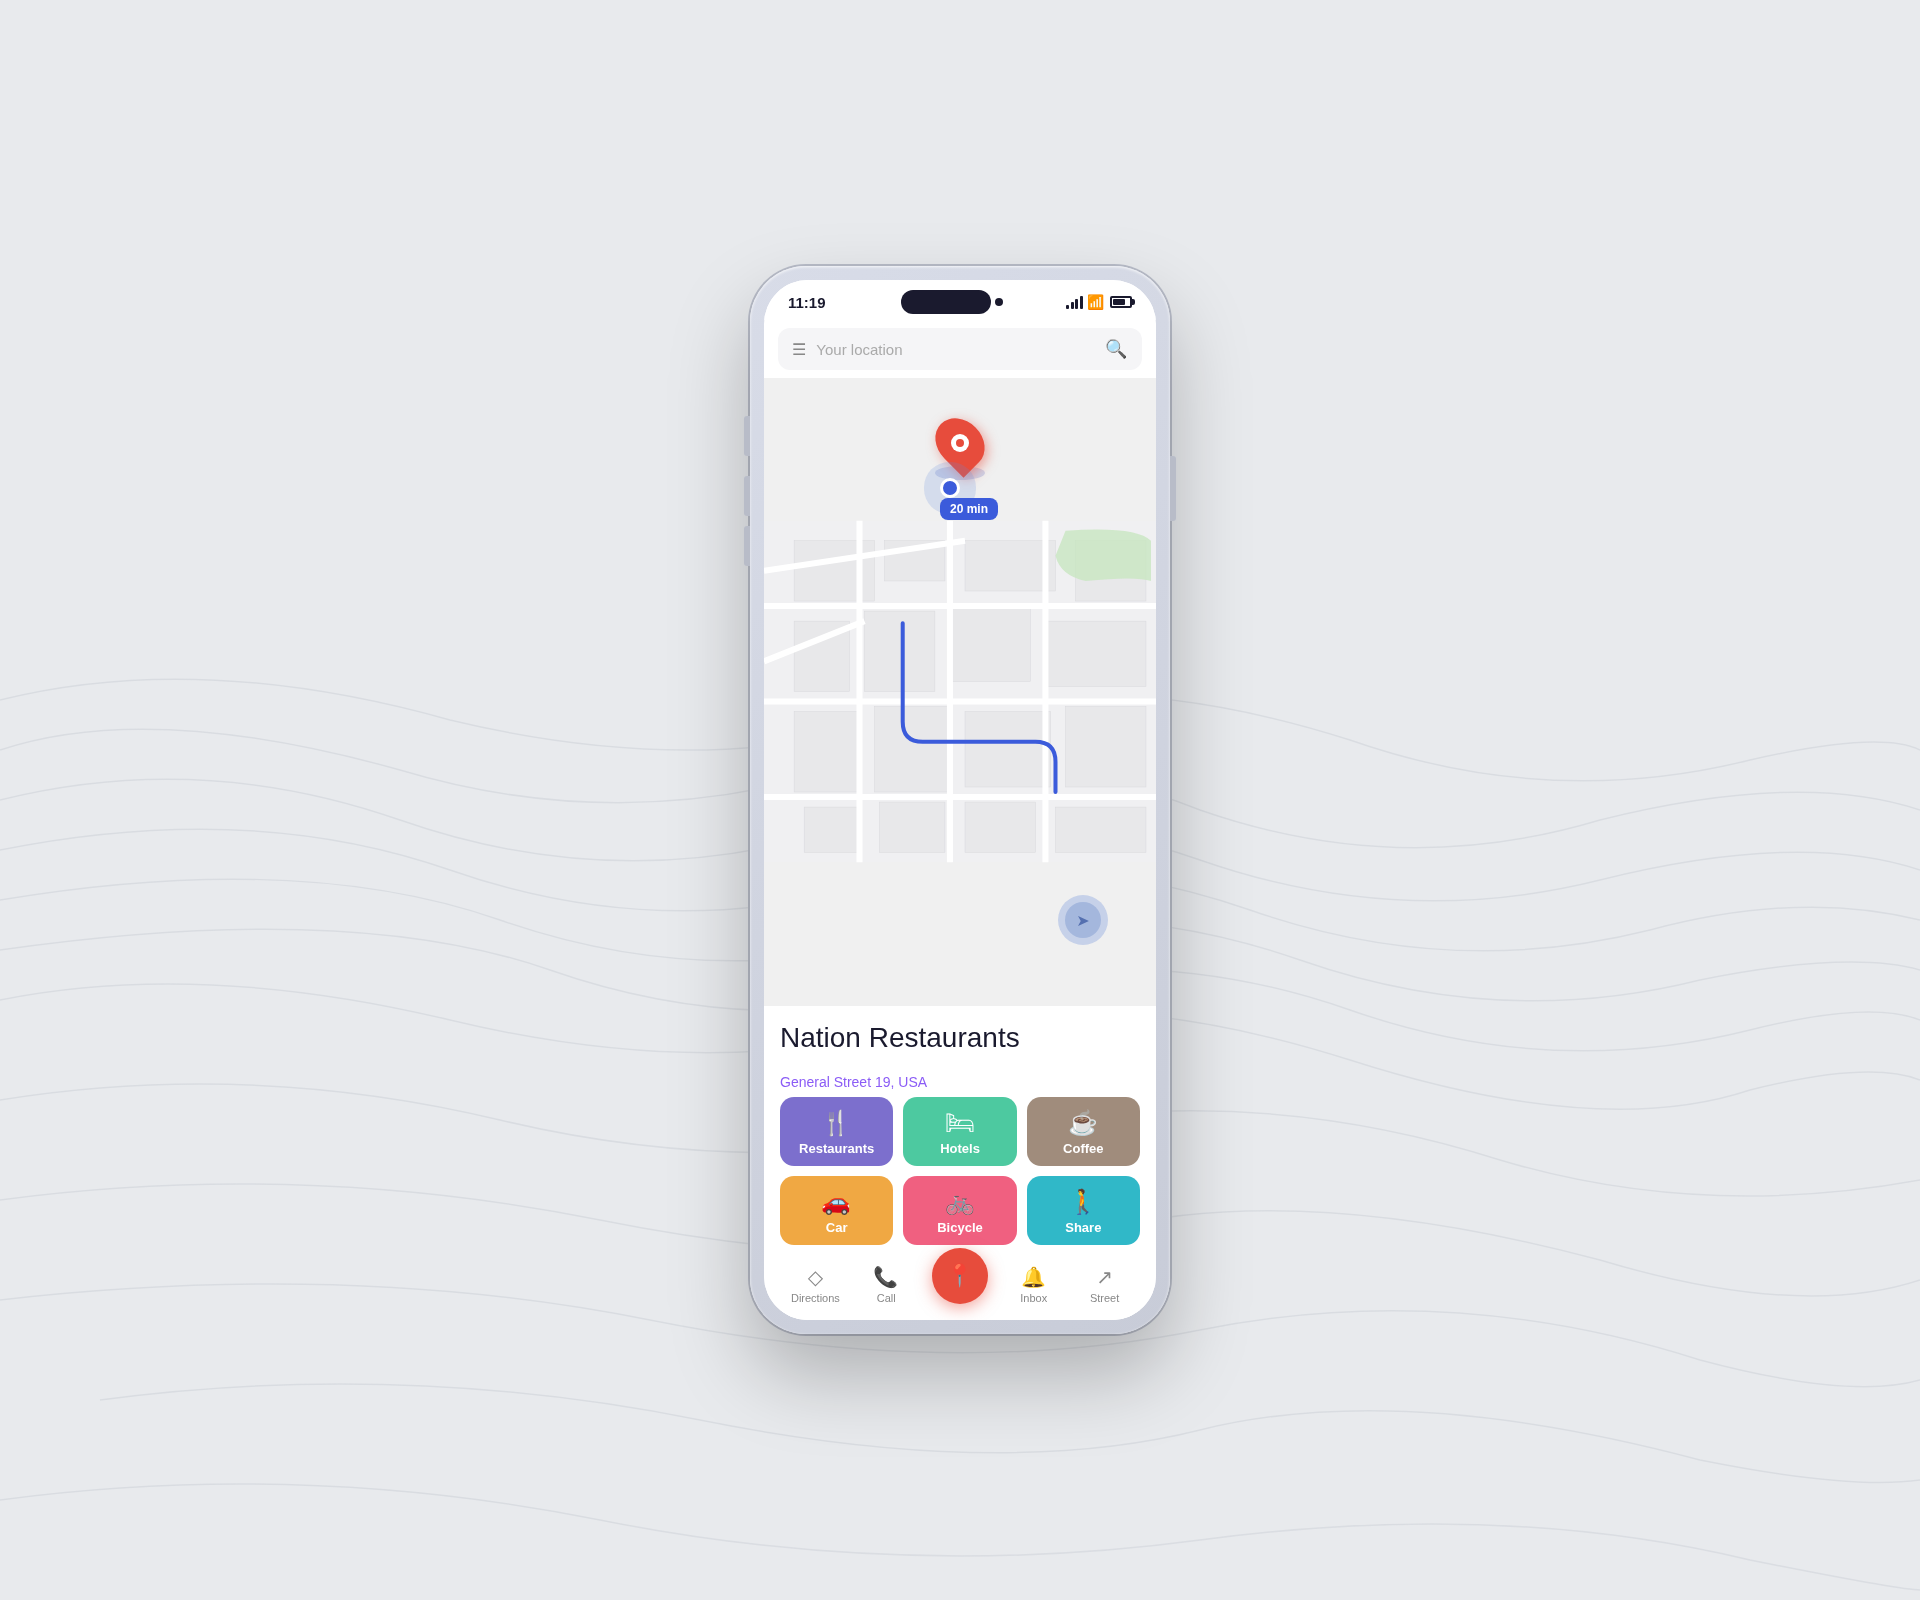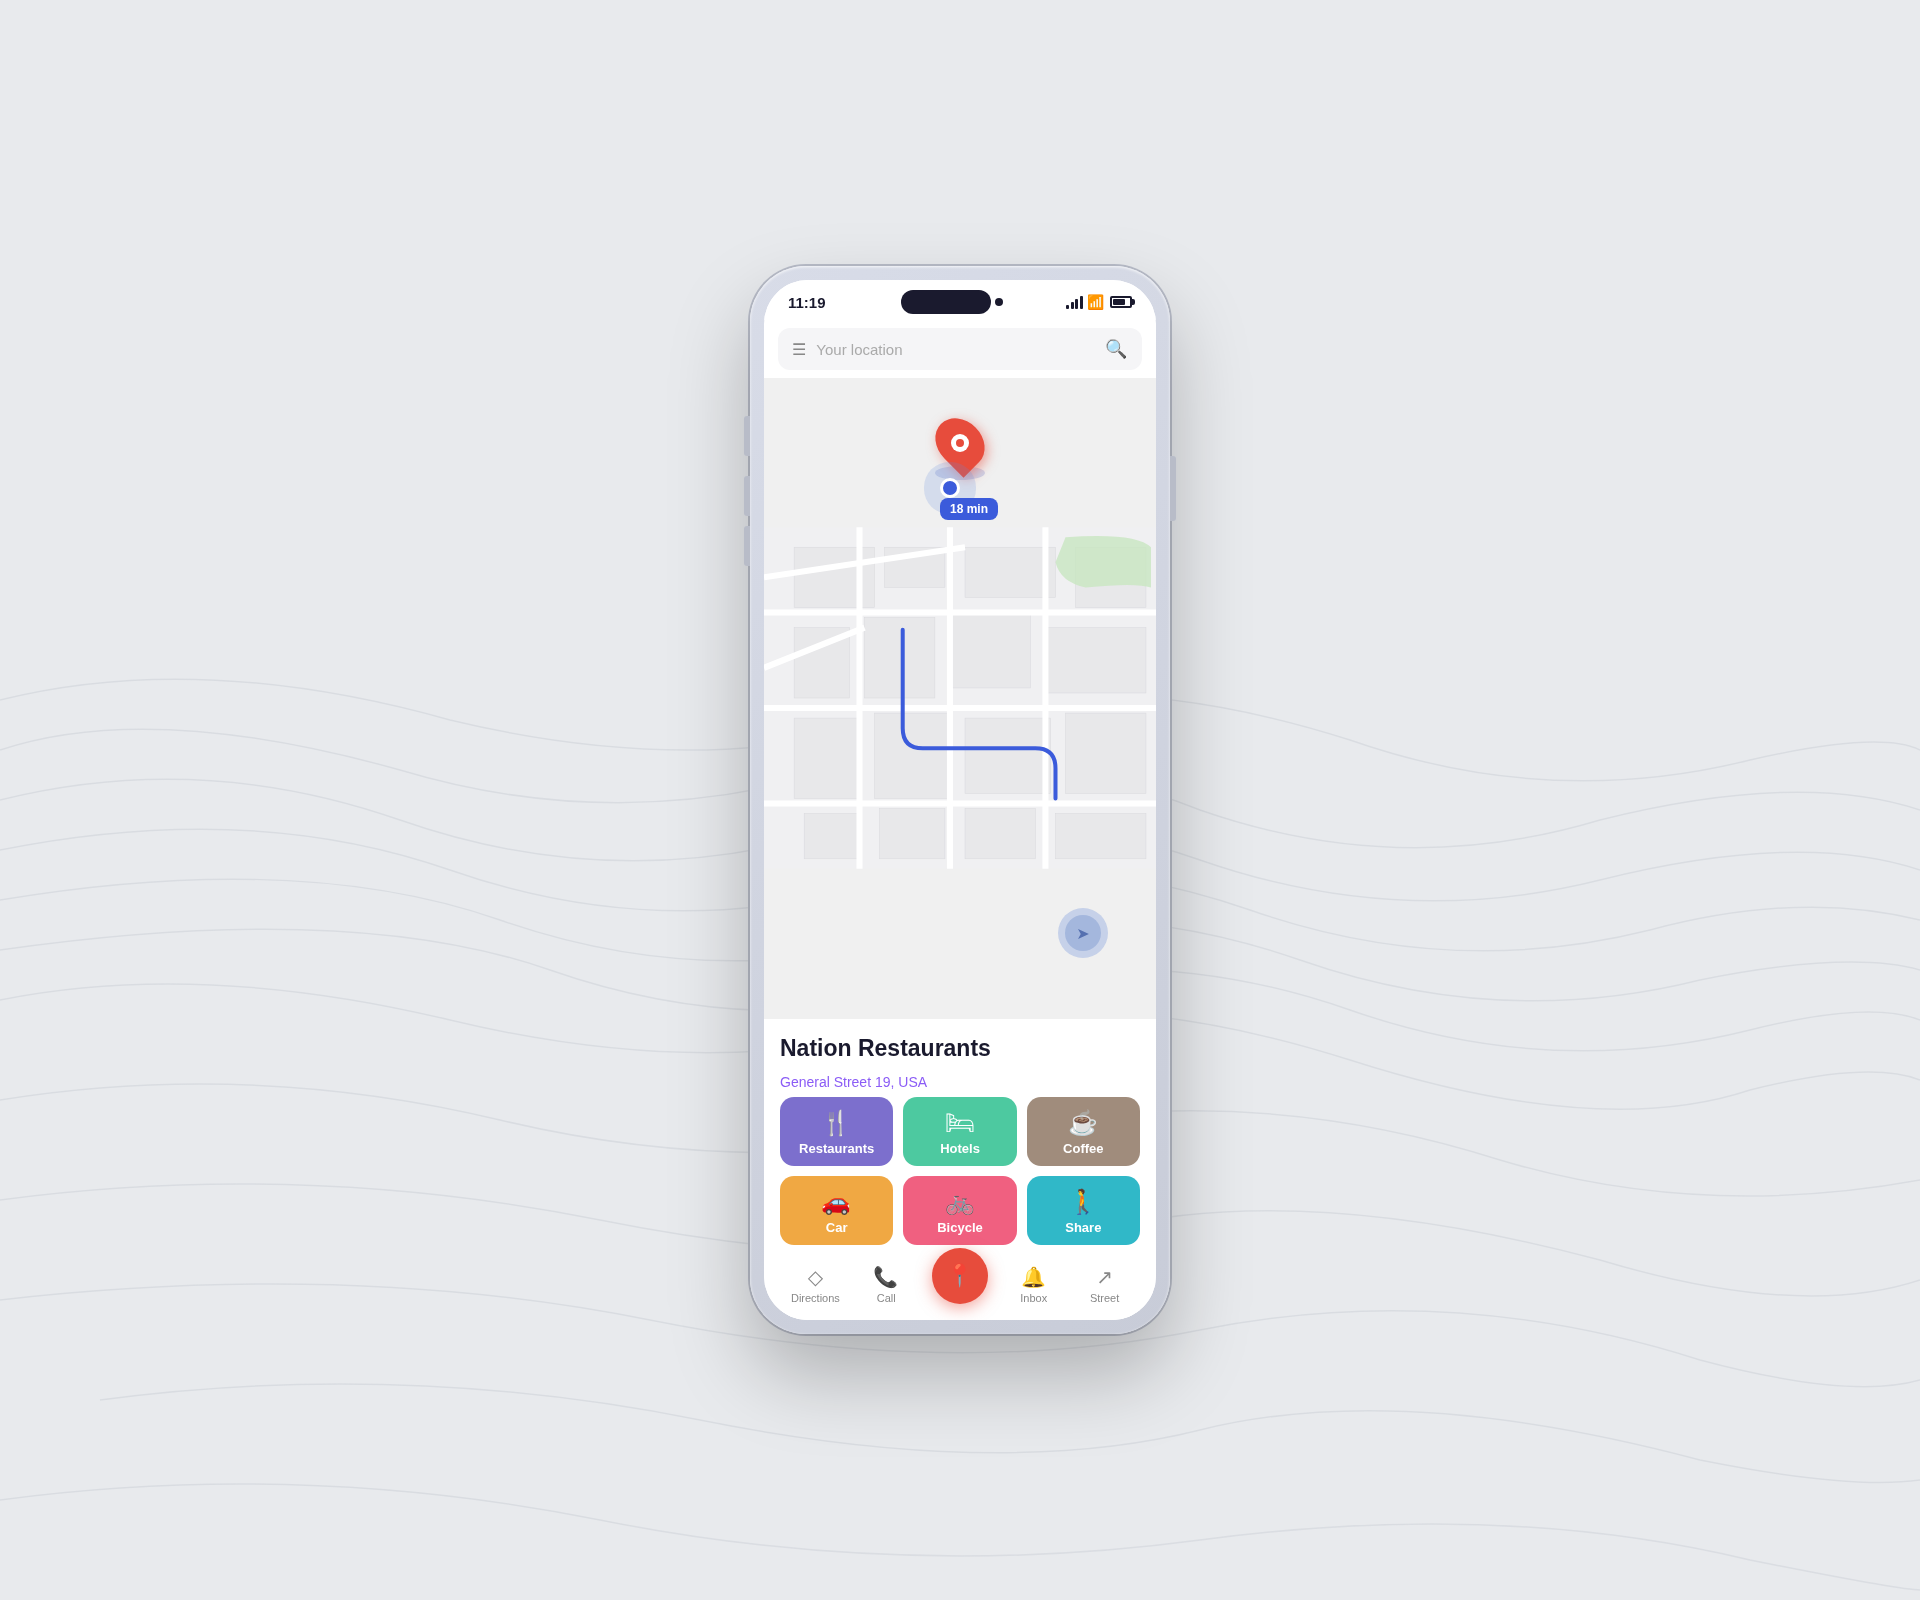--- a/index.html
+++ b/index.html
@@ -486,7 +486,7 @@
 
       <div class="blue-dot"></div>
 
-      <div class="time-badge">18 min</div>
+      <div class="time-badge">20 min</div>
 
       <div class="dest-dot">
         <div class="dest-dot-inner">

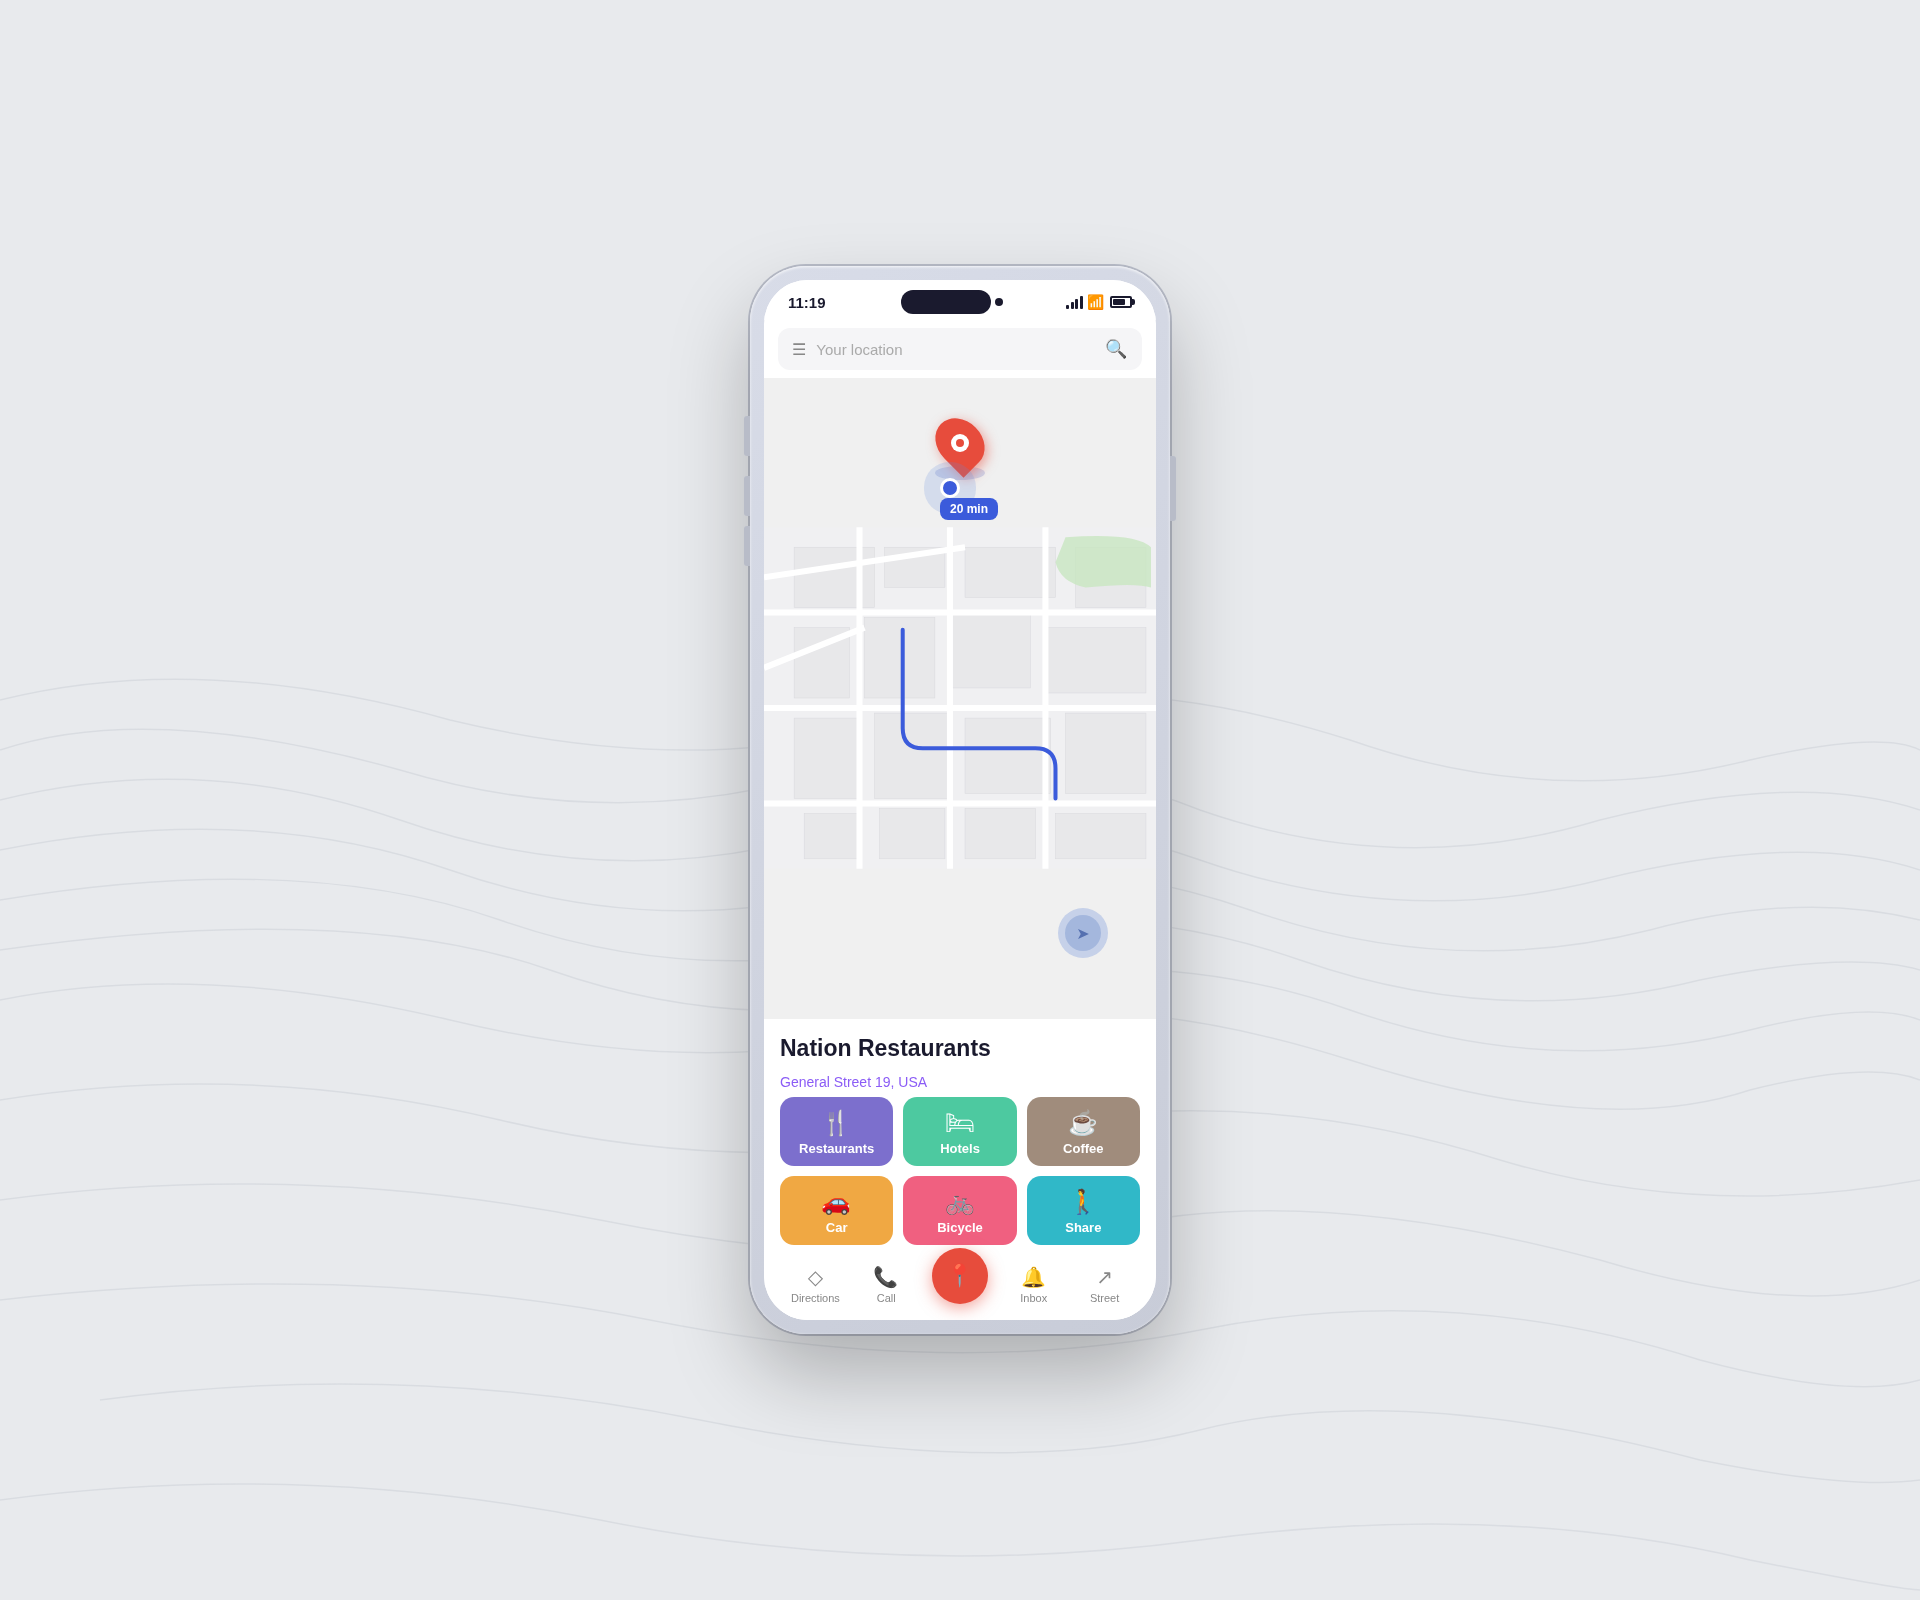--- a/index.html
+++ b/index.html
@@ -263,10 +263,10 @@
     }
 
     .place-title {
-      font-size: 23px;
-      font-weight: 700;
+      font-size: 28px;
+      font-weight: 400;
       color: #1a1a2e;
-      margin-bottom: 12px;
+      margin-bottom: 20px;
     }
     .place-address {
       font-size: 14px;

